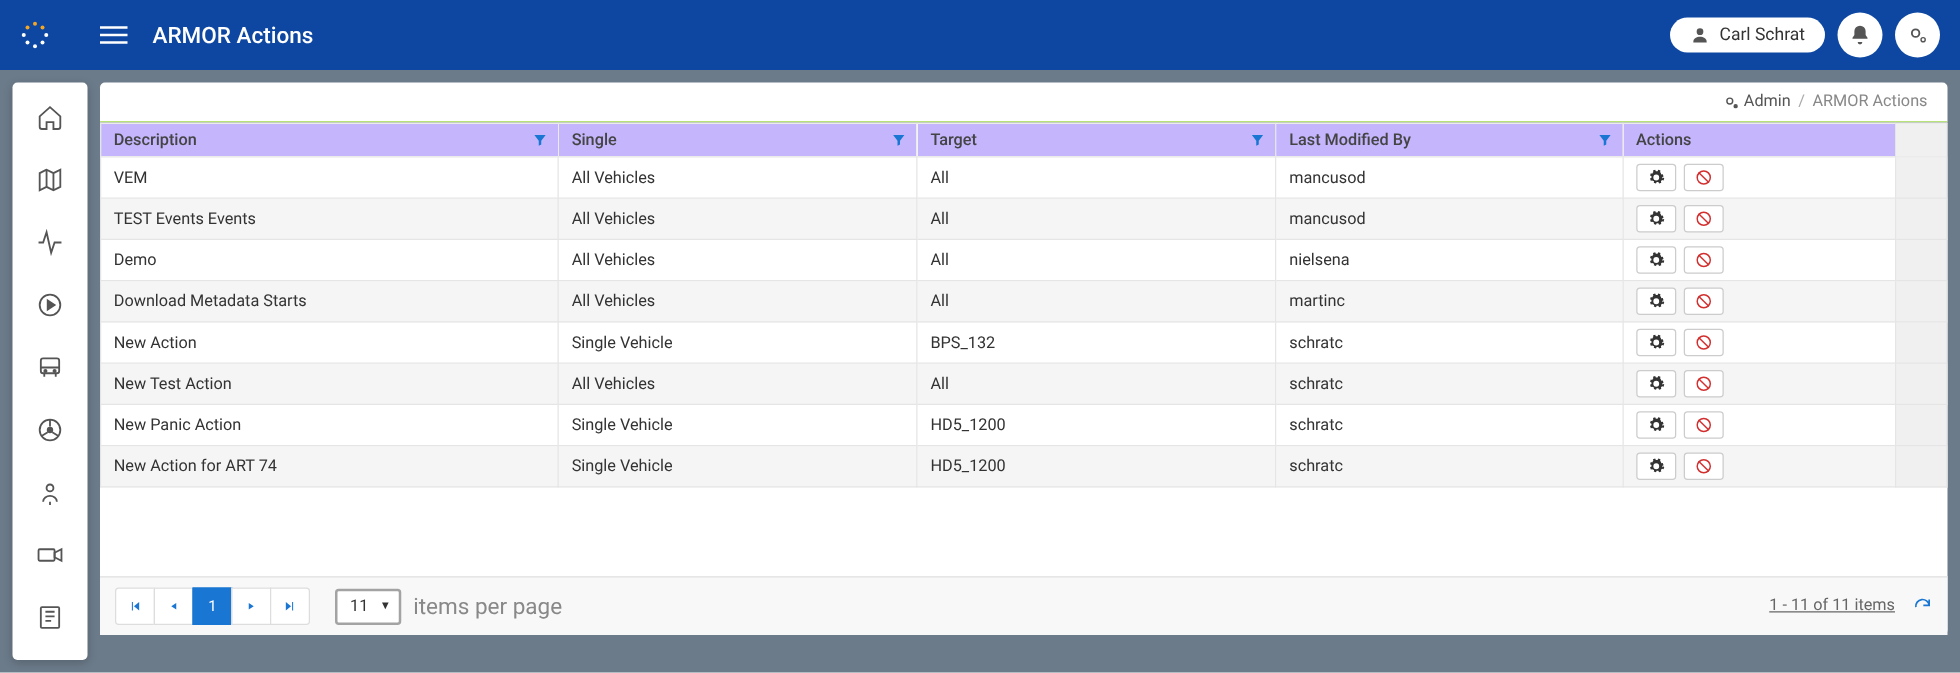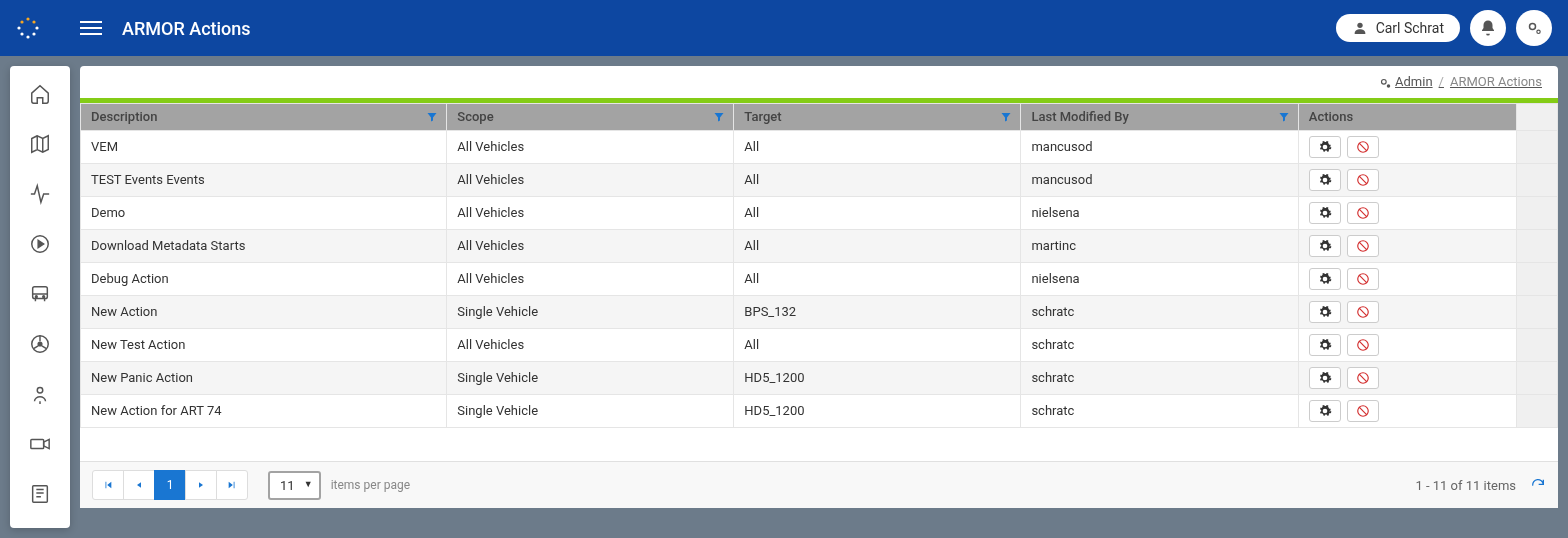--- a/index.html
+++ b/index.html
@@ -107,8 +107,7 @@
   text-align: right;
   font-size: 13px;
   color: #555;
-  border-bottom: 5px solid #84cc16;
-  text-decoration: underline;
+  border-bottom: 1px solid #84cc16;
 }
 .breadcrumb-bar .admin-link { cursor: pointer; }
 .breadcrumb-bar .sep { margin: 0 6px; color: #aaa; }

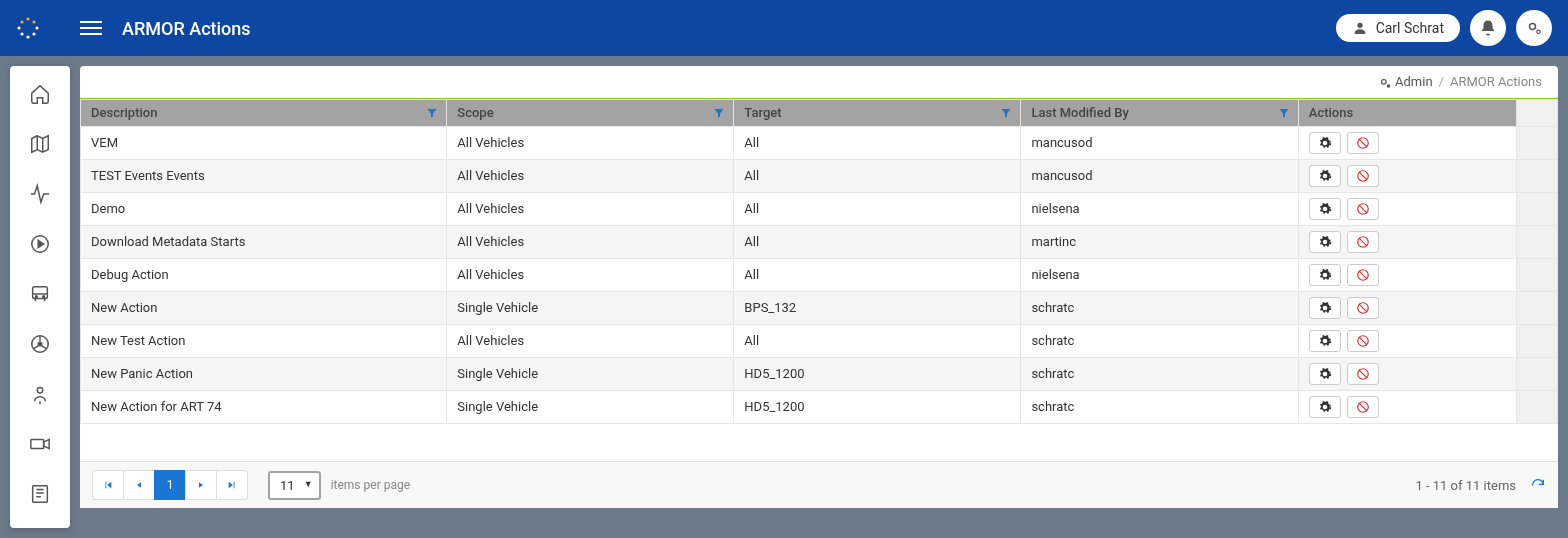--- a/index.html
+++ b/index.html
@@ -129,7 +129,7 @@
   height: 27px;
 }
 th {
-  background: #a3a3a3;
+  background: #c4b5fd;
   font-weight: 500;
   color: #444;
   position: relative;

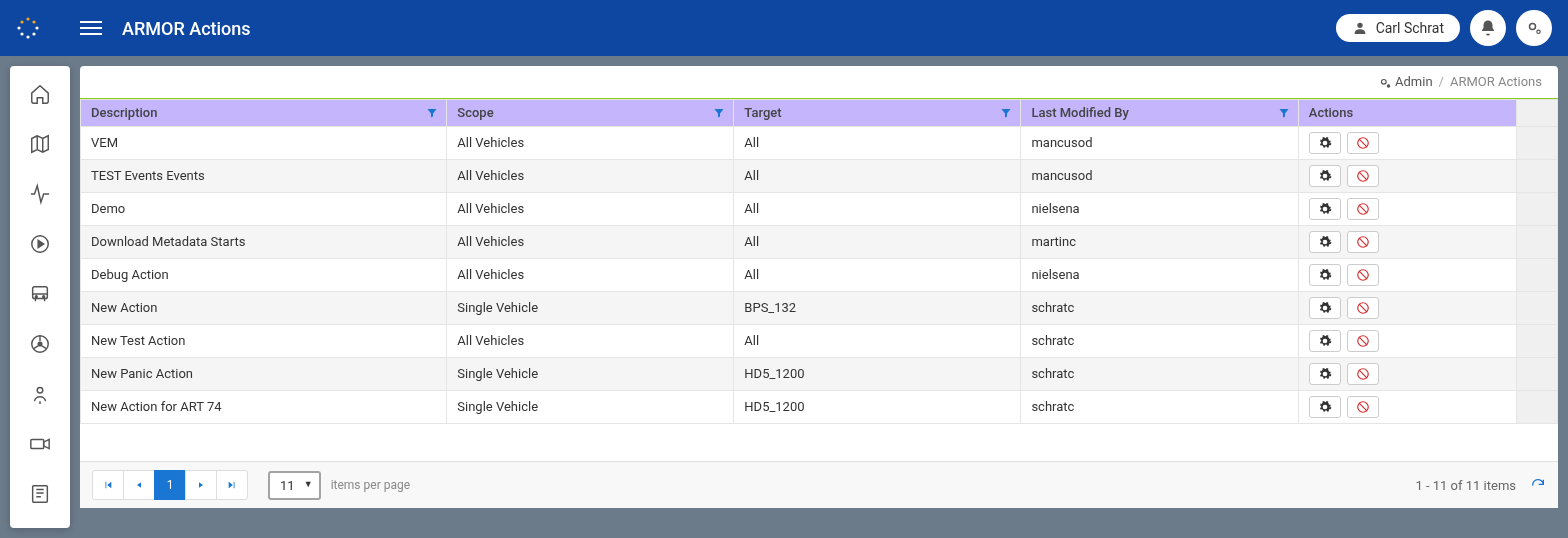--- a/index.html
+++ b/index.html
@@ -343,7 +343,7 @@
                 </span>
               </th>
               <th class="col-scope">
-                <span>Scope</span>
+                <span>Single</span>
                 <span class="filter-icon">
                   <svg width="12" height="12" viewBox="0 0 24 24" fill="#1976d2">
                       <path d="M3 4h18l-7 9v6l-4 2v-8z"></path>

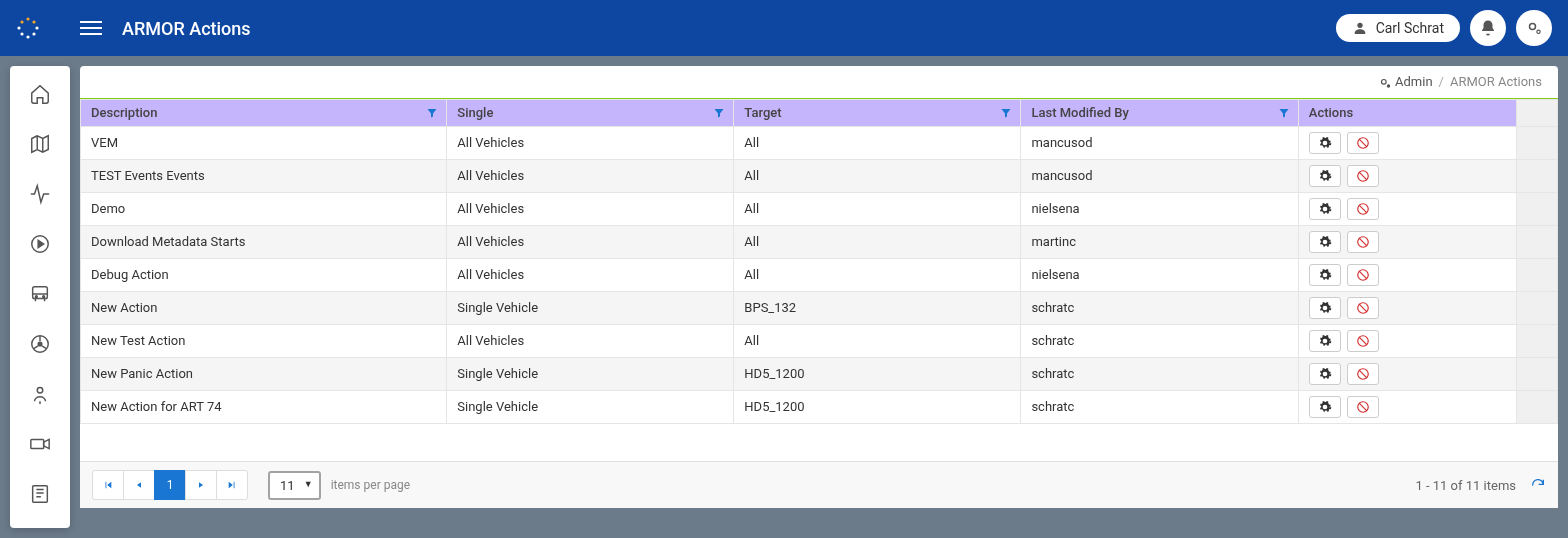--- a/index.html
+++ b/index.html
@@ -478,32 +478,6 @@
                 <td class="col-scroll"></td>
               </tr>
               <tr>
-                <td>Debug Action</td>
-                <td>All Vehicles</td>
-                <td>All</td>
-                <td>nielsena</td>
-                <td>
-                  <div class="action-cell">
-                    <div class="action-btn">
-                      <span>
-                        <svg width="14" height="14" viewBox="0 0 24 24" fill="#333">
-                          <path d="M12 8a4 4 0 100 8 4 4 0 000-8zm9 4l2 1-1 3-2-.5a9 9 0 01-1.6 1.6l.5 2-3 1-1-2a9 9 0 01-2.3 0l-1 2-3-1 .5-2A9 9 0 016.5 16L4.5 16.5l-1-3 2-1a9 9 0 010-2.3l-2-1 1-3 2 .5A9 9 0 018 4.5L7.5 2.5l3-1 1 2a9 9 0 012.3 0l1-2 3 1-.5 2A9 9 0 0119 8l2-.5 1 3-2 1a9 9 0 010 2.3z"></path>
-                        </svg>
-                      </span>
-                    </div>
-                    <div class="action-btn delete">
-                      <span>
-                        <svg width="14" height="14" viewBox="0 0 24 24" fill="none" stroke="#d32f2f" stroke-width="2">
-                          <circle cx="12" cy="12" r="9"></circle>
-                          <path d="M5 5l14 14"></path>
-                        </svg>
-                      </span>
-                    </div>
-                  </div>
-                </td>
-                <td class="col-scroll"></td>
-              </tr>
-              <tr>
                 <td>New Action</td>
                 <td>Single Vehicle</td>
                 <td>BPS_132</td>

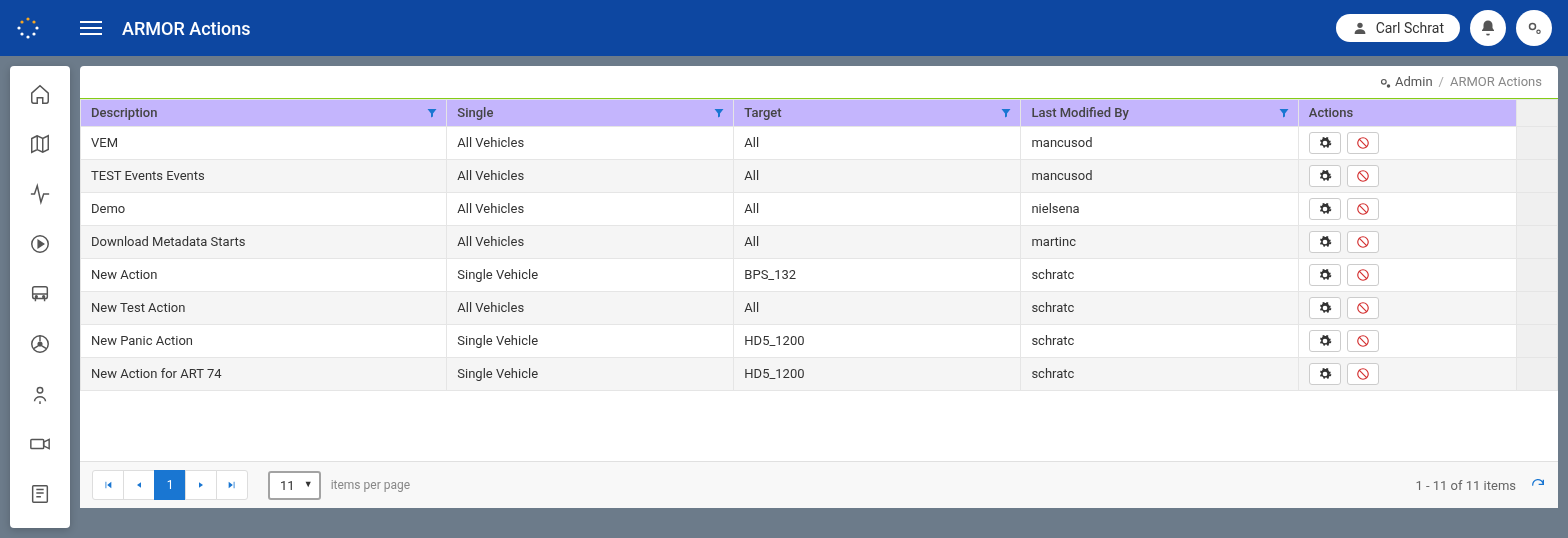--- a/index.html
+++ b/index.html
@@ -205,7 +205,7 @@
   font-size: 9px;
   color: #333;
 }
-.items-label { margin-left: 10px; color: #888; font-size: 12px; }
+.items-label { margin-left: 10px; color: #888; font-size: 18px; }
 .pager-right { margin-left: auto; display: flex; align-items: flex-end; gap: 14px; color: #666; font-size: 13px; }
 .refresh-icon { color: #1976d2; cursor: pointer; font-size: 16px; }
 .new-action-area { padding: 10px 0; }

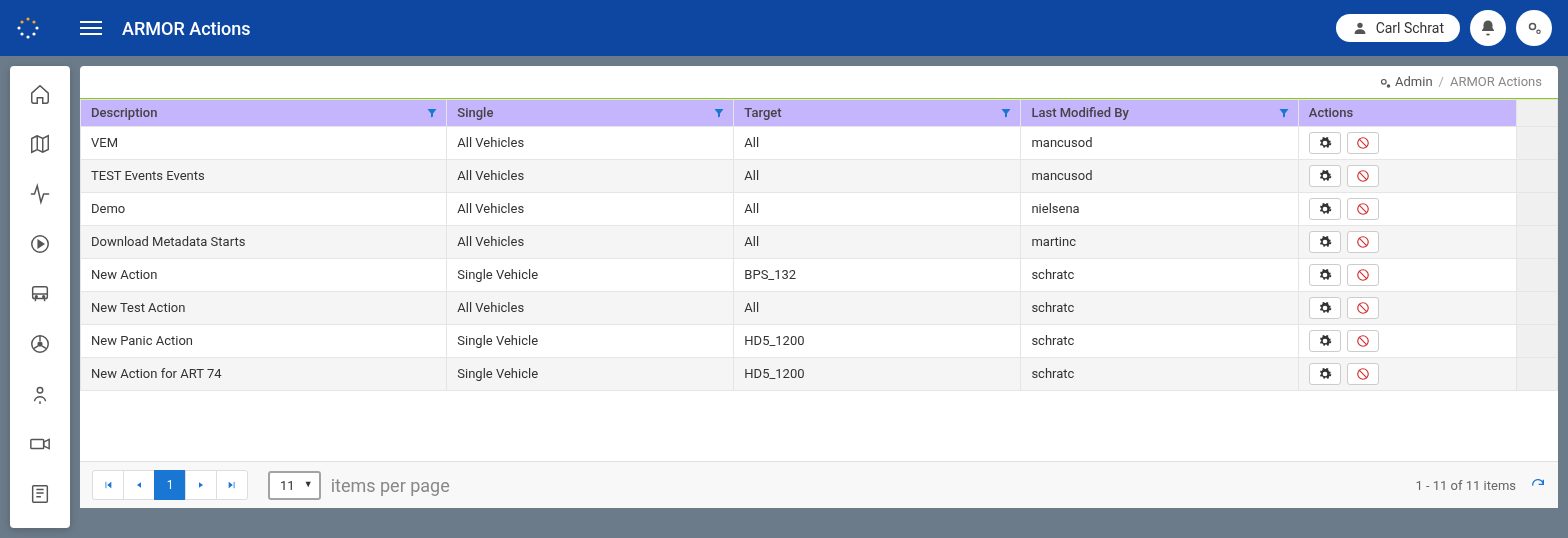--- a/index.html
+++ b/index.html
@@ -206,7 +206,7 @@
   color: #333;
 }
 .items-label { margin-left: 10px; color: #888; font-size: 18px; }
-.pager-right { margin-left: auto; display: flex; align-items: flex-end; gap: 14px; color: #666; font-size: 13px; }
+.pager-right { margin-left: auto; display: flex; align-items: flex-start; gap: 14px; color: #666; font-size: 13px; text-decoration: underline; }
 .refresh-icon { color: #1976d2; cursor: pointer; font-size: 16px; }
 .new-action-area { padding: 10px 0; }
 svg { display: block; }

